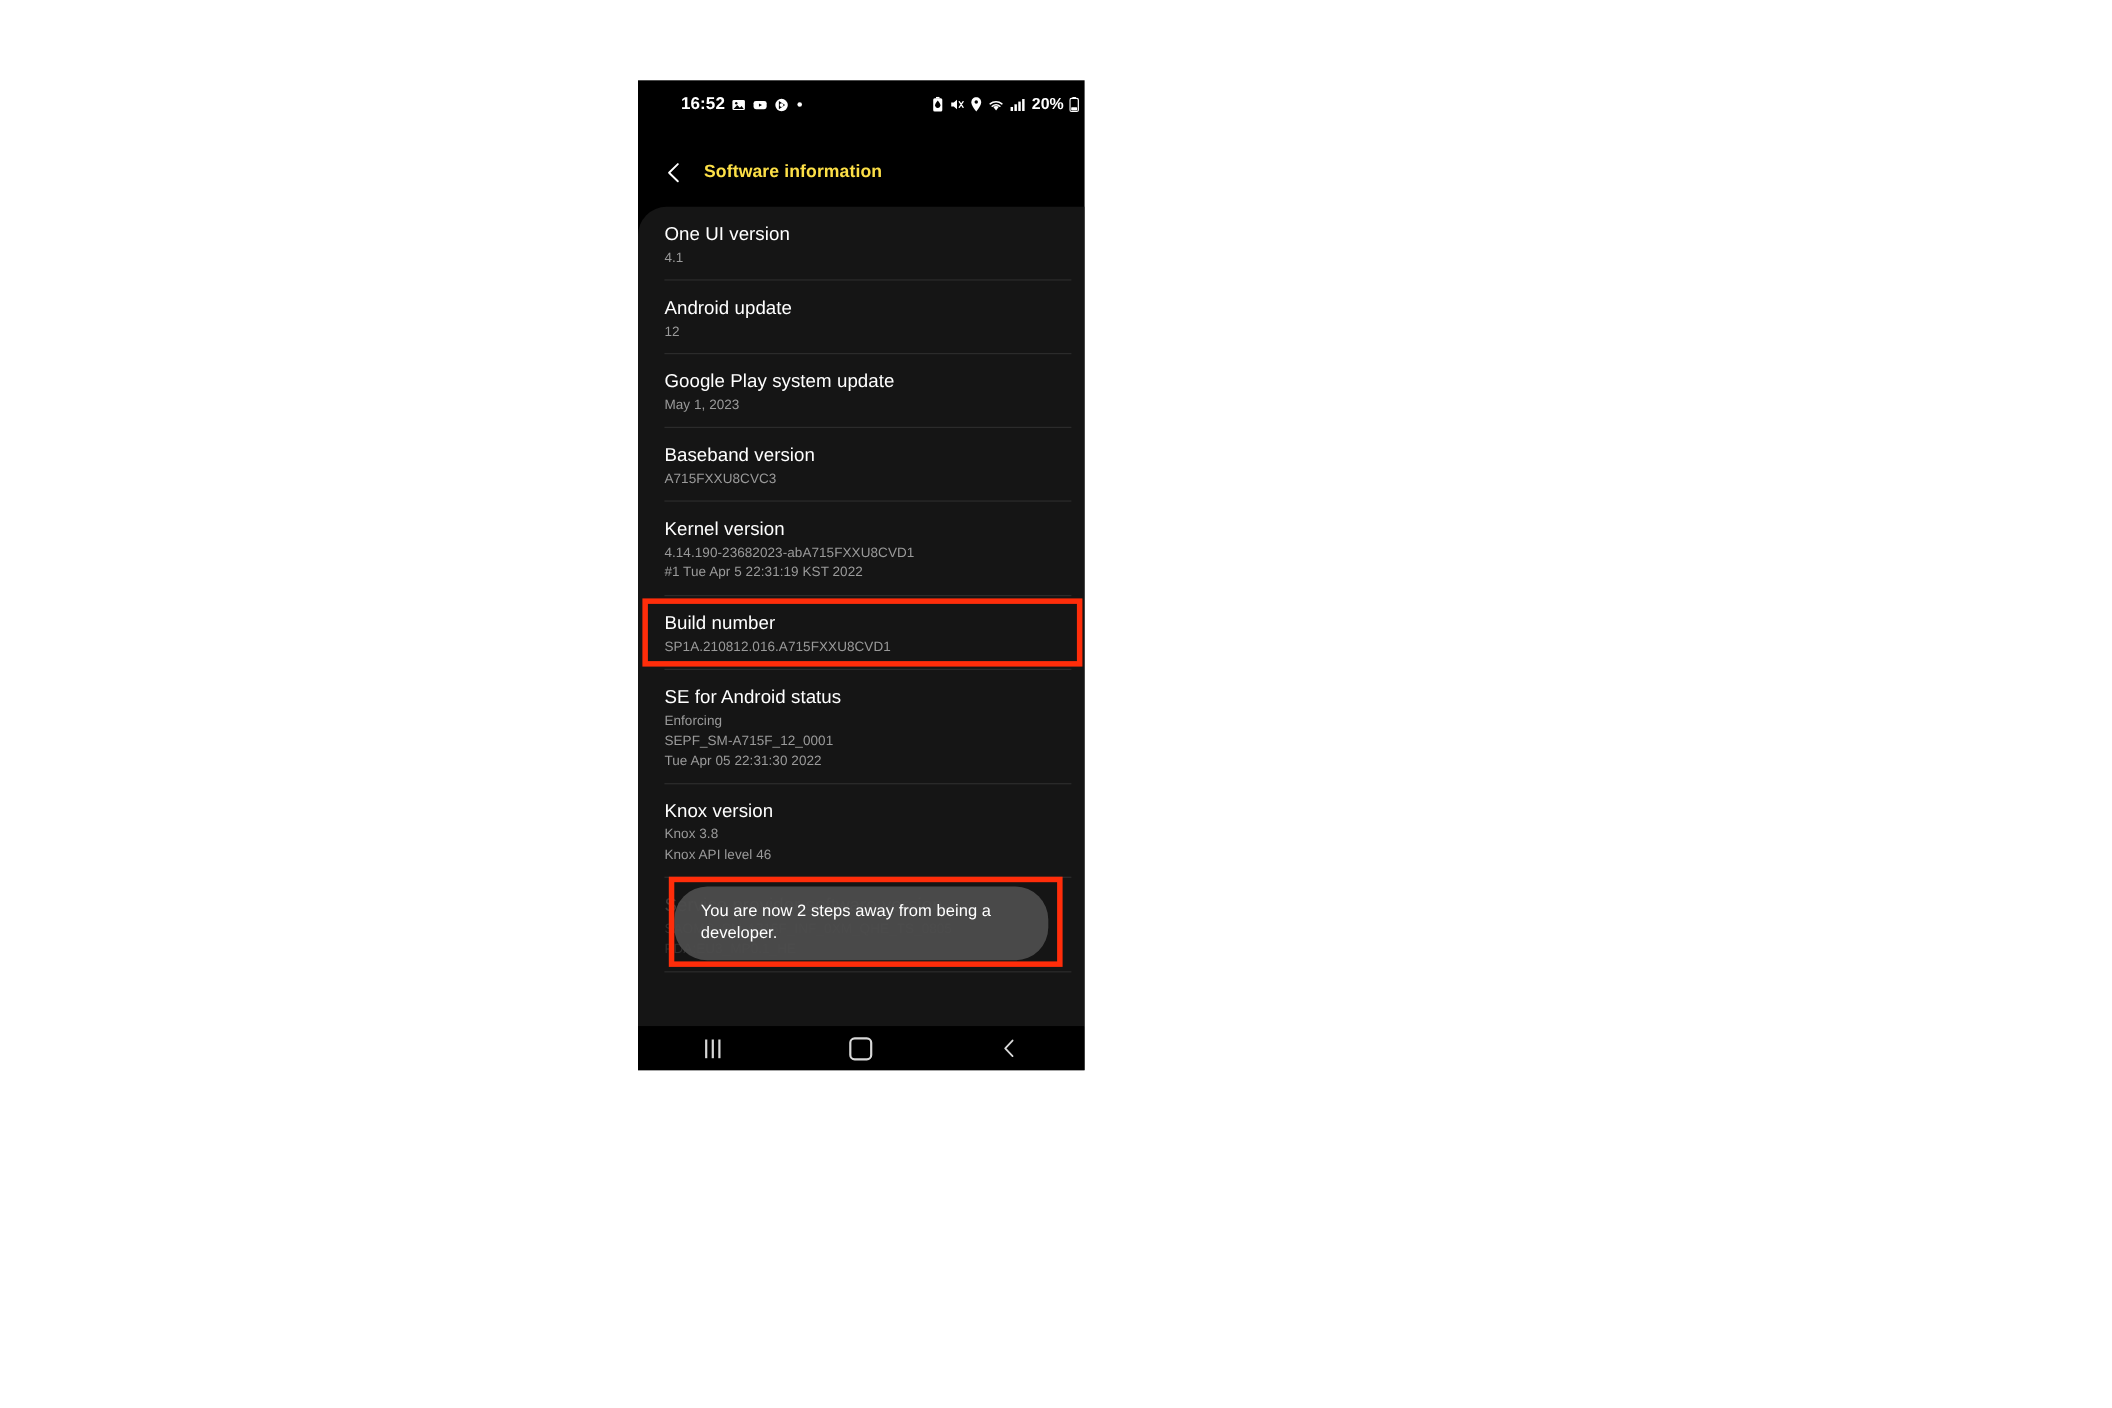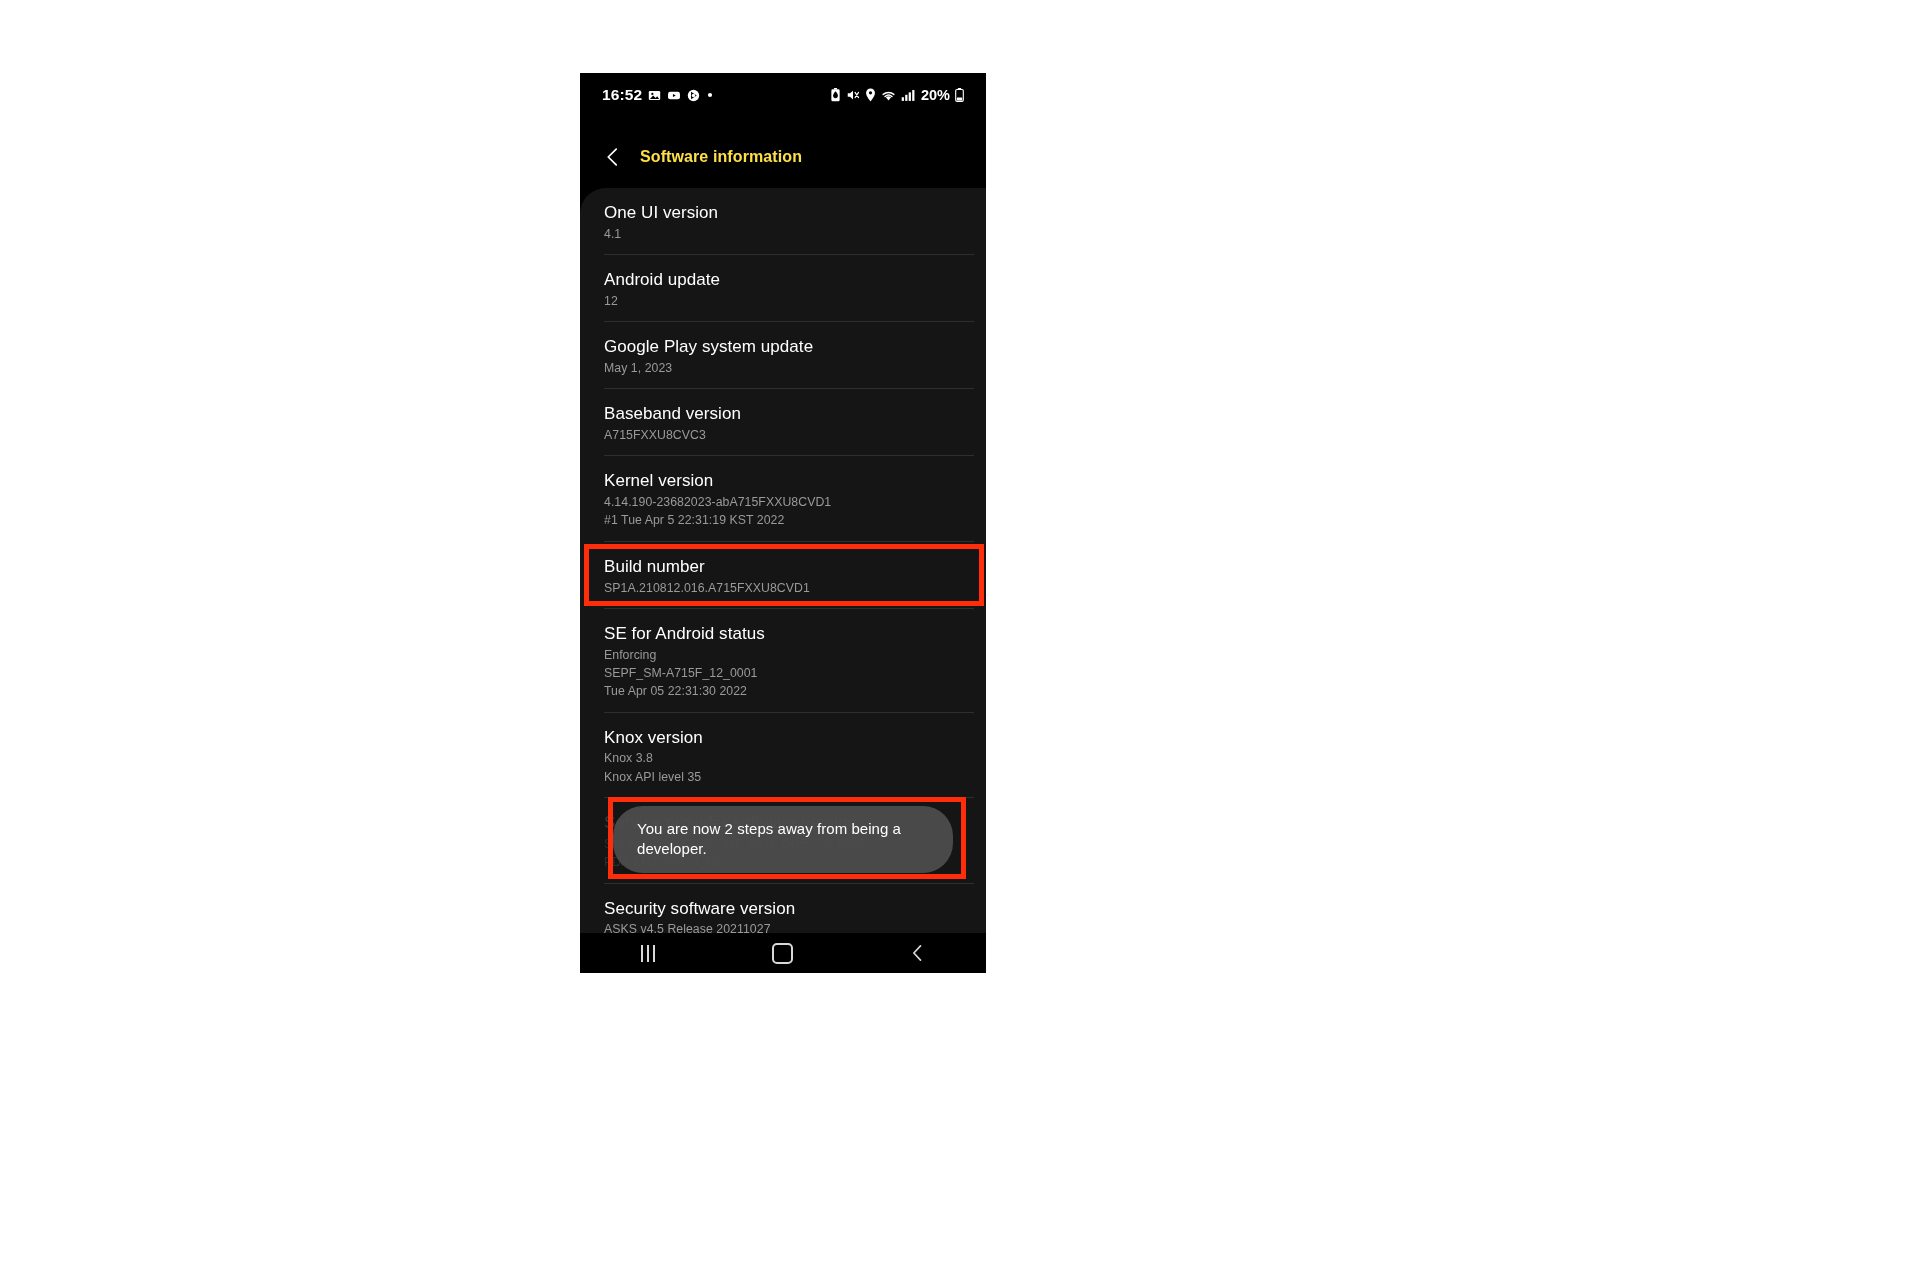--- a/index.html
+++ b/index.html
@@ -33,7 +33,7 @@
   
   #statusbar {
     position: absolute;
-    left: 0; top: 0;
+    left: 17px; top: 0;
     width: 406px;
     height: 44px;
     display: flex;

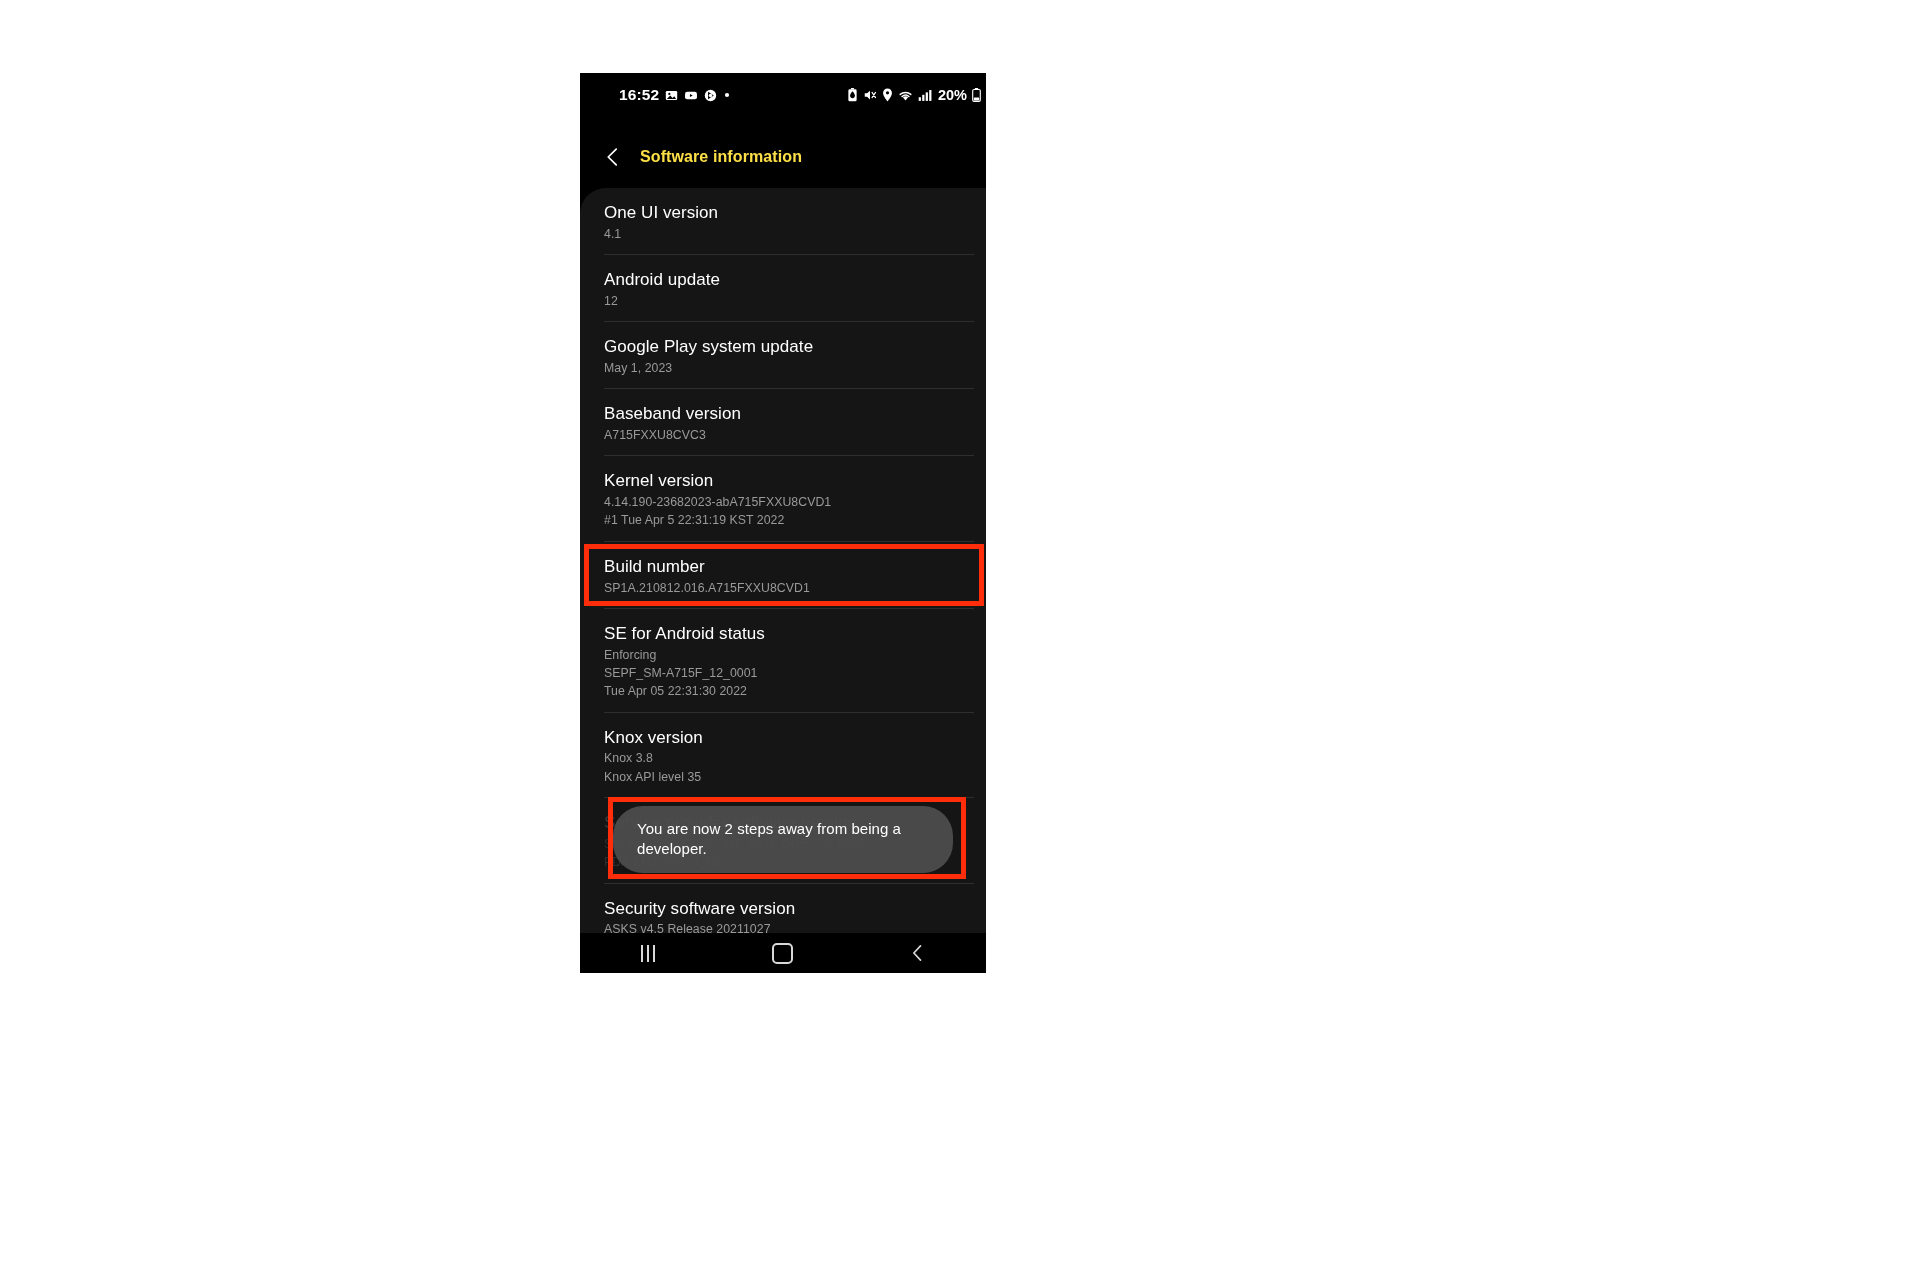--- a/index.html
+++ b/index.html
@@ -350,7 +350,7 @@
       <div class="row">
         <div class="row-title">Knox version</div>
         <div class="row-sub">Knox 3.8</div>
-        <div class="row-sub">Knox API level 35</div>
+        <div class="row-sub">Knox API level 46</div>
         <div class="divider"></div>
       </div>
 

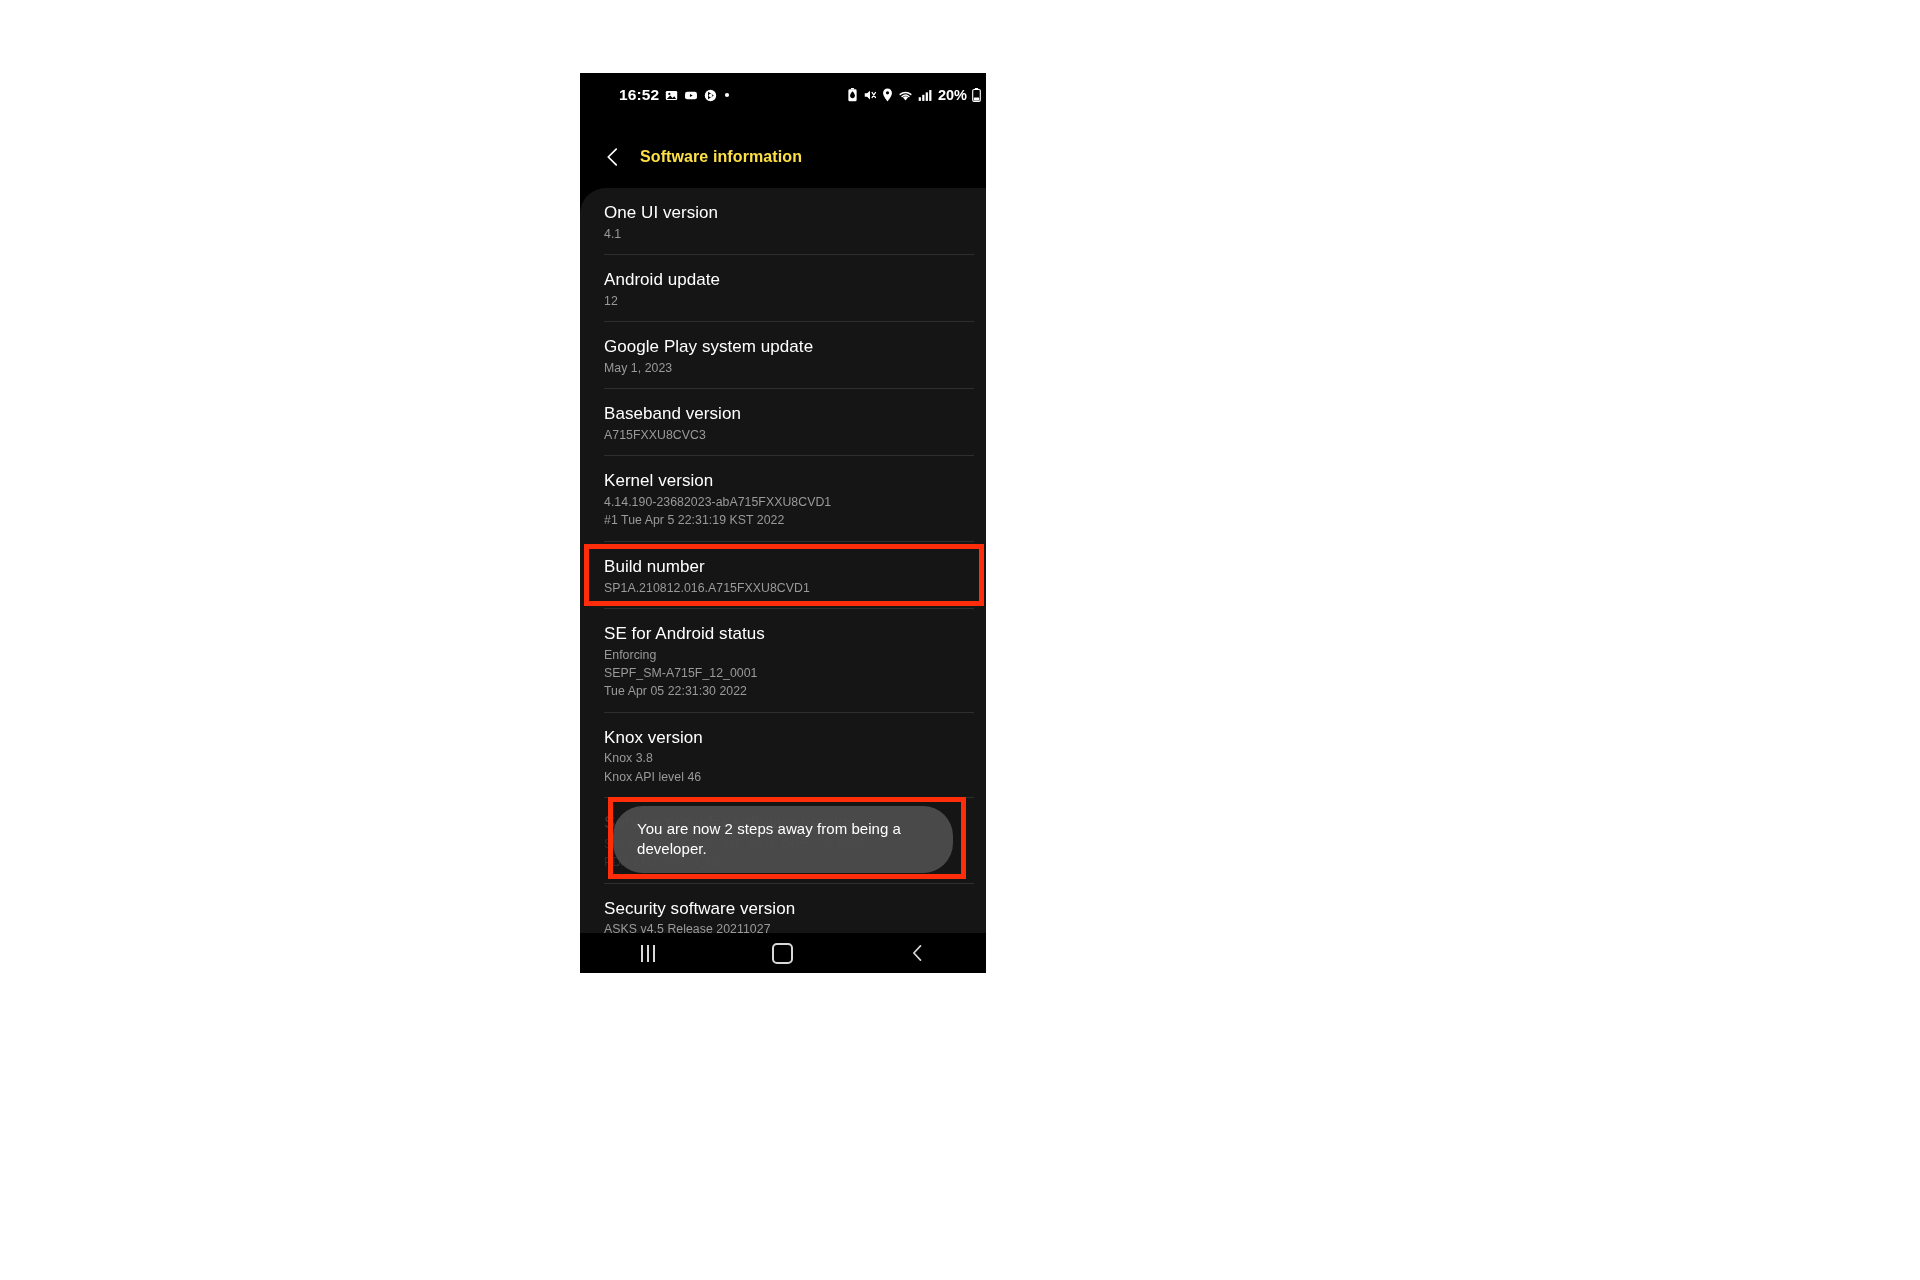--- a/index.html
+++ b/index.html
@@ -361,10 +361,6 @@
         <div class="divider"></div>
       </div>
 
-      <div class="row">
-        <div class="row-title">Security software version</div>
-        <div class="row-sub">ASKS v4.5 Release 20211027</div>
-      </div>
 
     </div>
 

